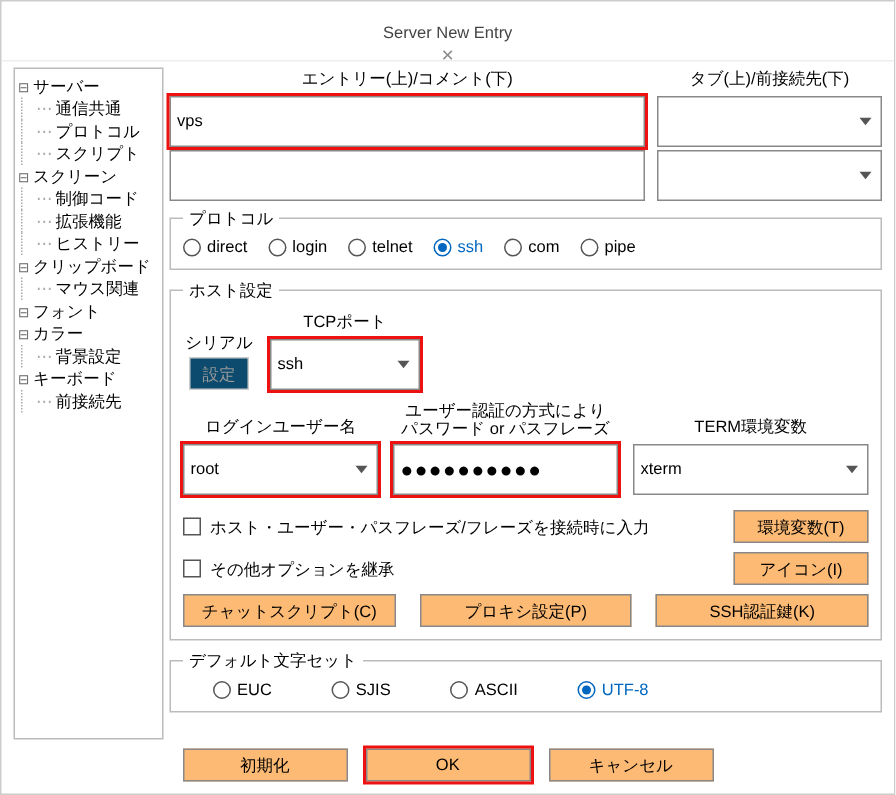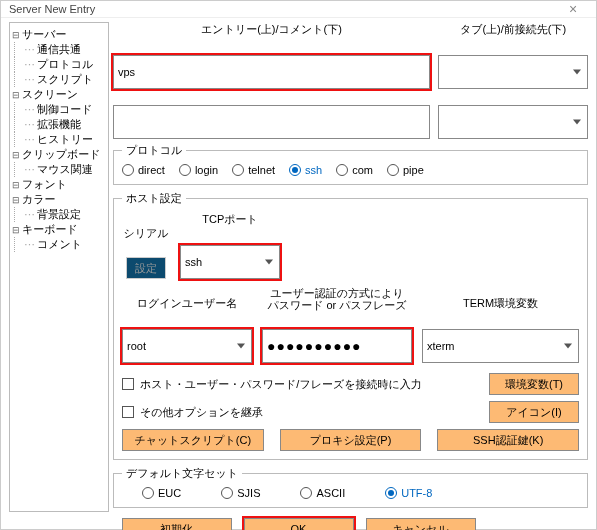--- a/index.html
+++ b/index.html
@@ -18,9 +18,10 @@
     height: 40px;
     display: flex;
     align-items: center;
-    padding: 0 8px;
+    padding: 15px 8px;
     border-bottom: 1px solid #eee;
     color: #444;
+    flex-direction: column;
   }
   .titlebar .title { flex: 1; }
   .close { width: 30px; text-align: center; color: #888; font-size: 14px; }

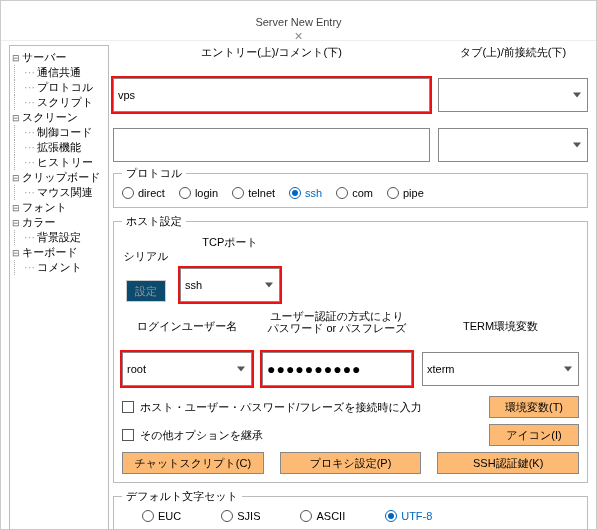--- a/index.html
+++ b/index.html
@@ -48,7 +48,7 @@
   legend { padding: 0 4px; }
 
   .row { display: flex; align-items: center; gap: 8px; }
-  .col { display: flex; flex-direction: column; gap: 16px; }
+  .col { display: flex; flex-direction: column; gap: 2px; }
 
   .input {
     border: 1px solid #888;

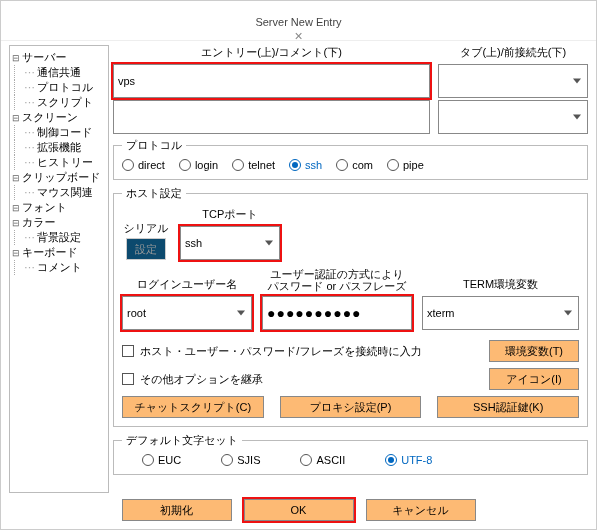--- a/index.html
+++ b/index.html
@@ -154,7 +154,7 @@
         </div>
       <div class="tree-item tree-parent"><span>キーボード</span></div>
       <div class="tree-child">
-          <div class="tree-item"><span class="lnk">コメント</span></div>
+          <div class="tree-item"><span class="lnk">前接続先</span></div>
         </div>
     </div>
 

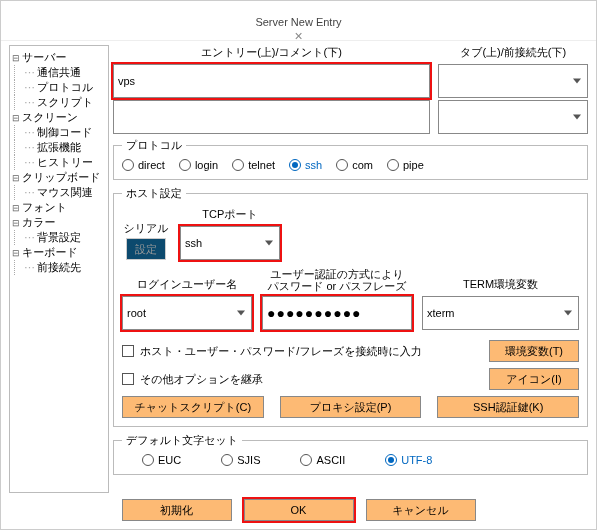--- a/index.html
+++ b/index.html
@@ -257,7 +257,7 @@
         <div class="row" style="margin-top:10px;justify-content:space-between;">
           <label class="check">
             <span class="cbox"></span>
-            <span>ホスト・ユーザー・パスワード/フレーズを接続時に入力</span>
+            <span>ホスト・ユーザー・パスフレーズ/フレーズを接続時に入力</span>
           </label>
           <div class="btn">
               <span>環境変数(T)</span>

